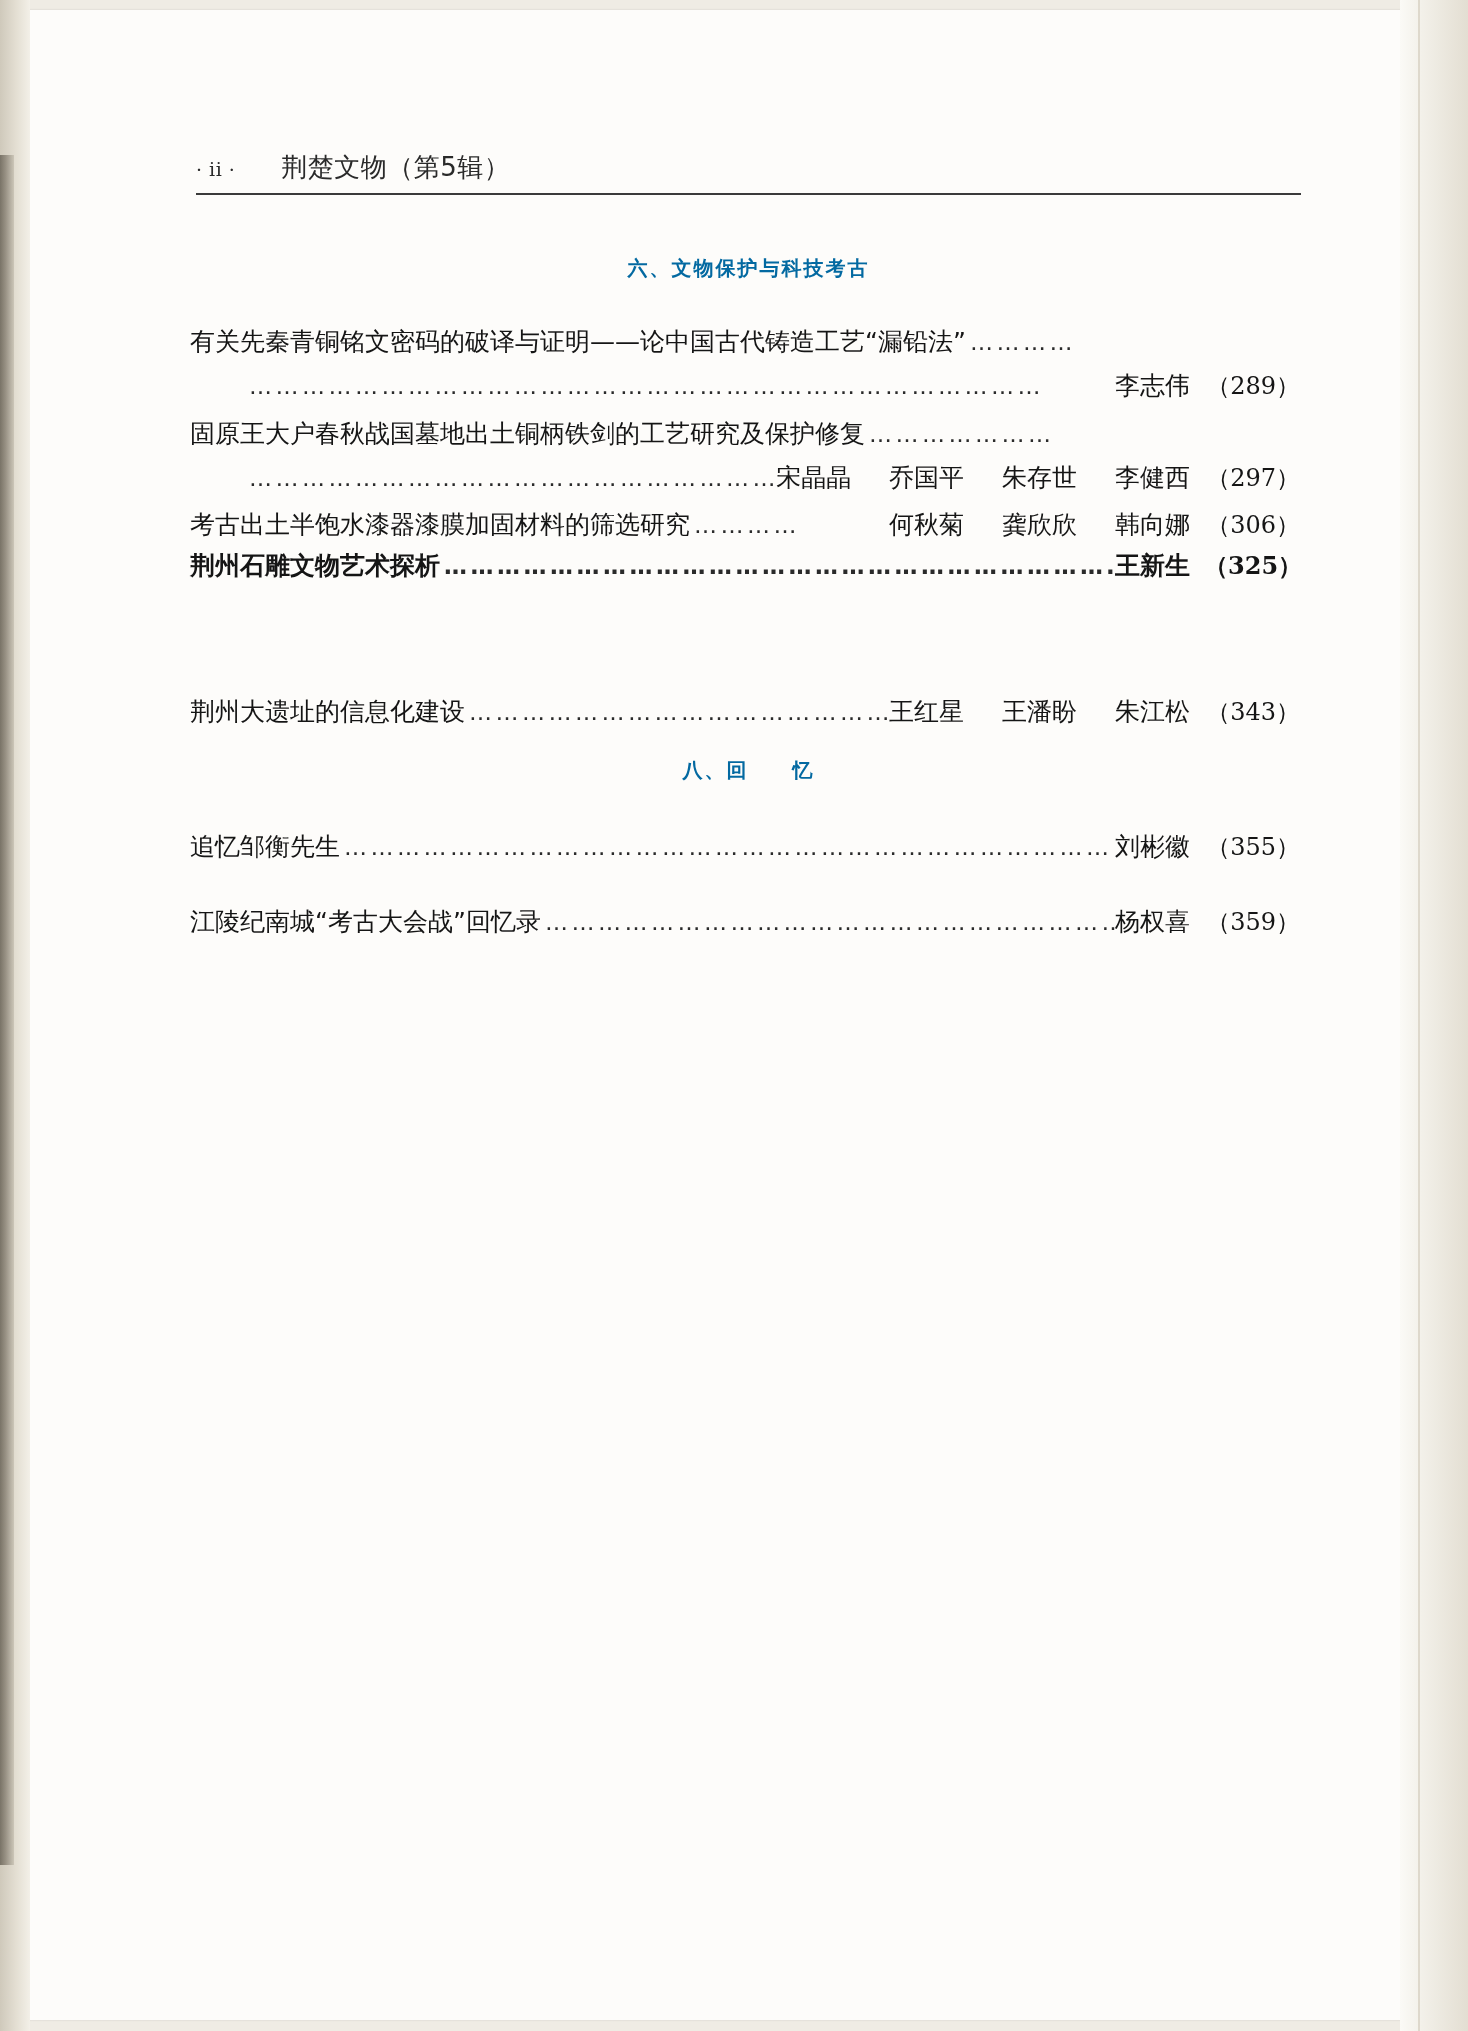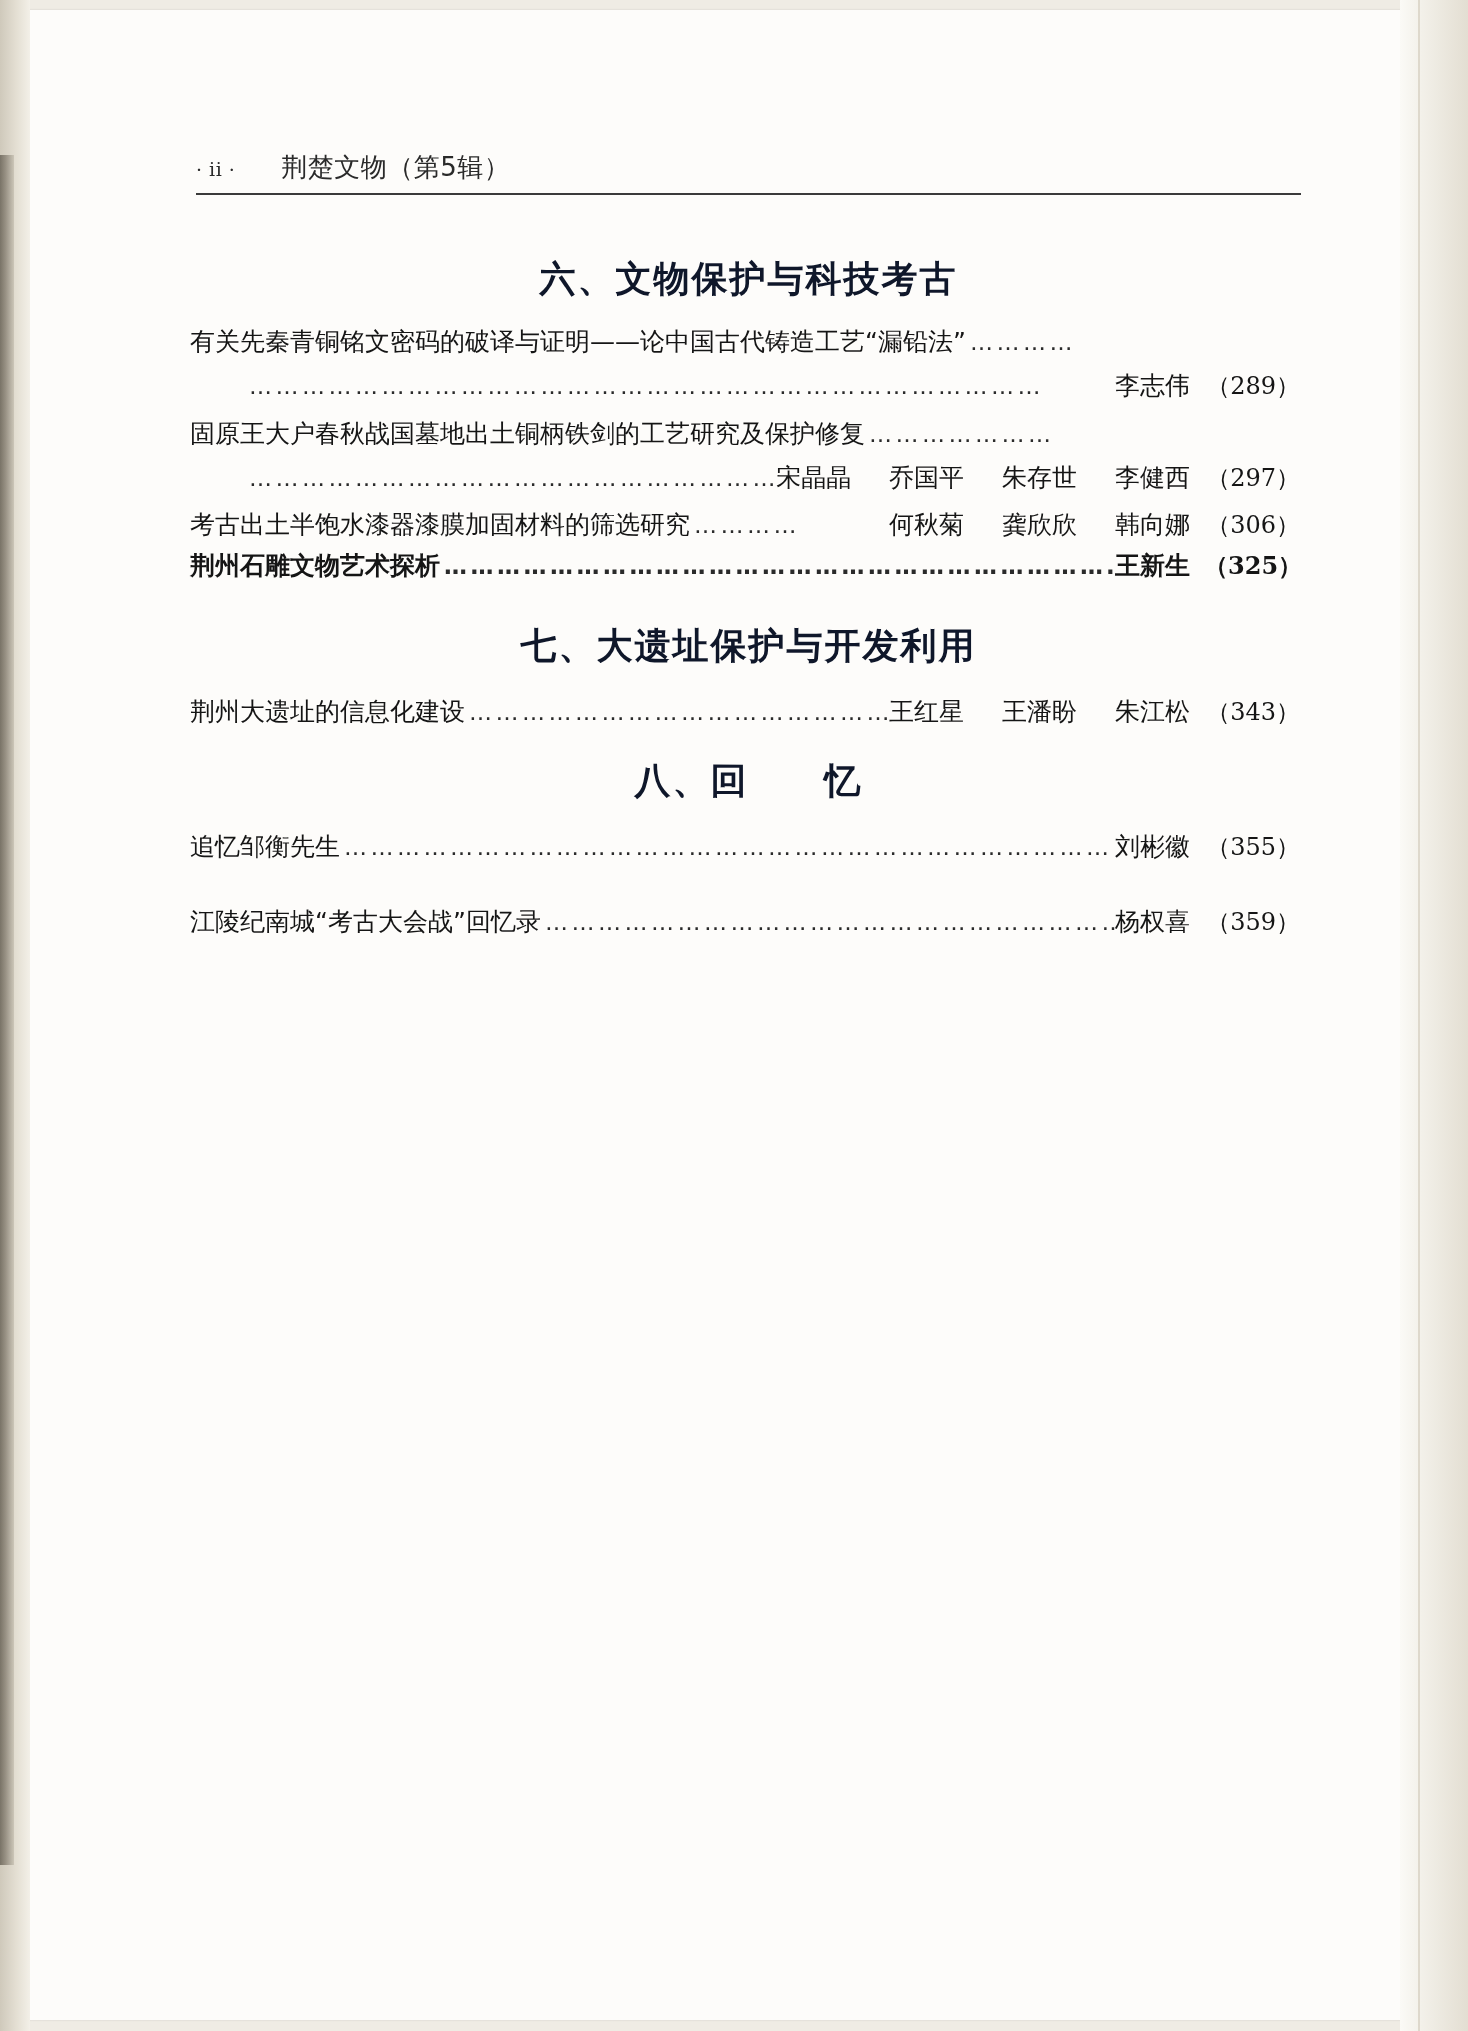--- a/index.html
+++ b/index.html
@@ -116,9 +116,9 @@
     text-align: center;
     font-family: "DejaVu Sans", sans-serif;
     font-weight: bold;
-    font-size: 36px;
+    font-size: 20px;
     letter-spacing: 2px;
-    color: #0f172a;
+    color: #0369a1;
   }
 
   

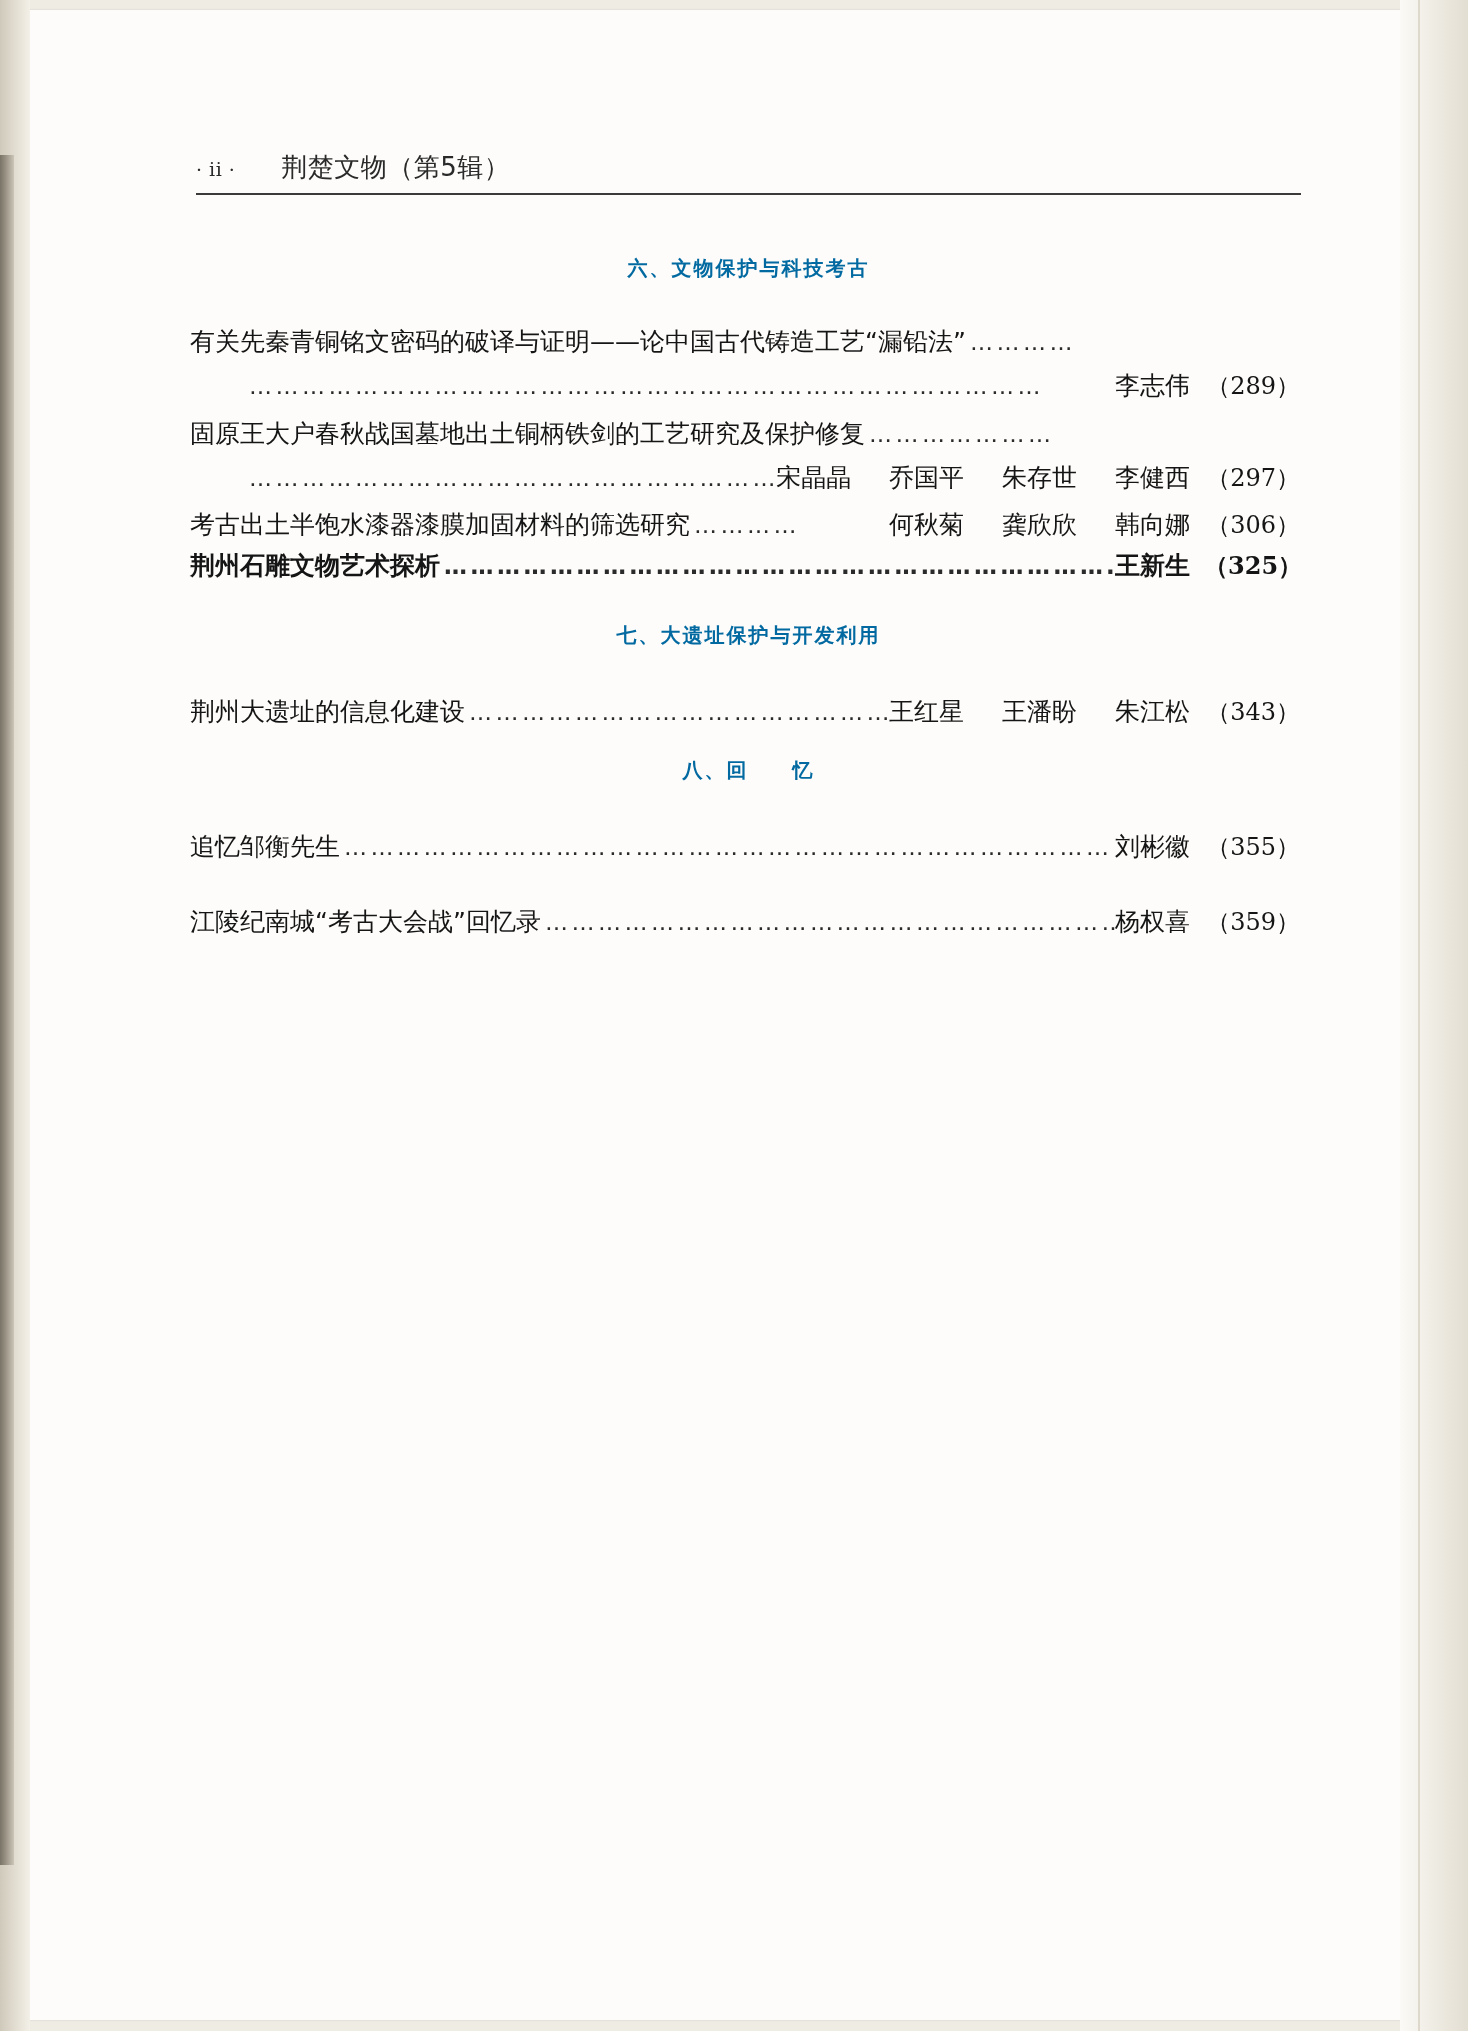--- a/index.html
+++ b/index.html
@@ -244,7 +244,6 @@
     </div>
   </div>
 
-  <div class="section-heading" style="top:622px;">七、大遗址保护与开发利用</div>
 
   <div class="toc-entry" style="top:690px;">
     <div class="toc-line">

